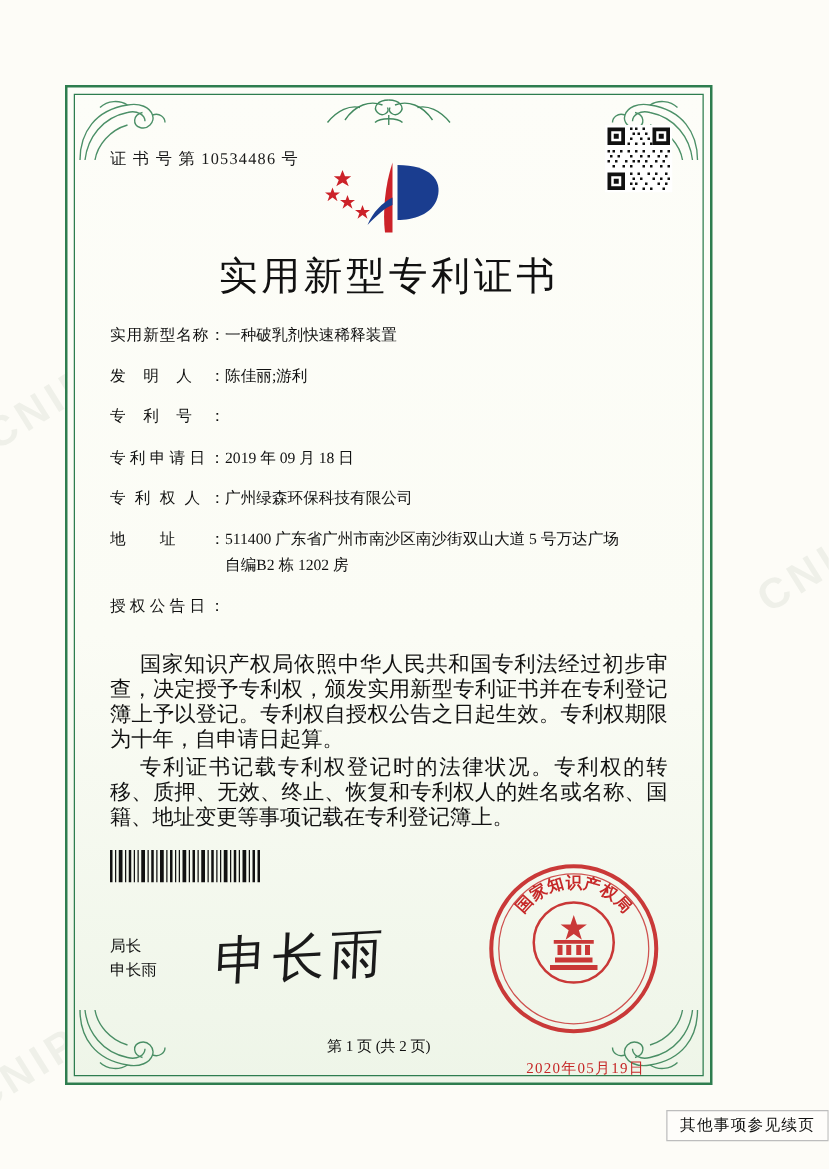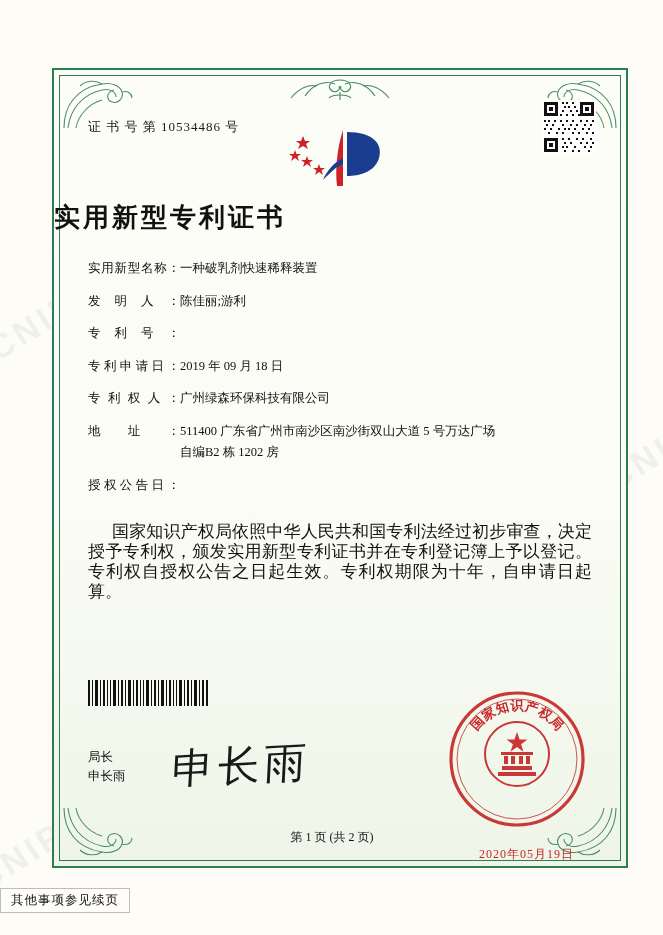--- a/index.html
+++ b/index.html
@@ -40,7 +40,7 @@
     position: absolute;
     left: 52px;
     top: 68px;
-    width: 576px;
+    width: 518px;
     height: 800px;
     border: 2px solid #2e7d4f;
     box-sizing: border-box;

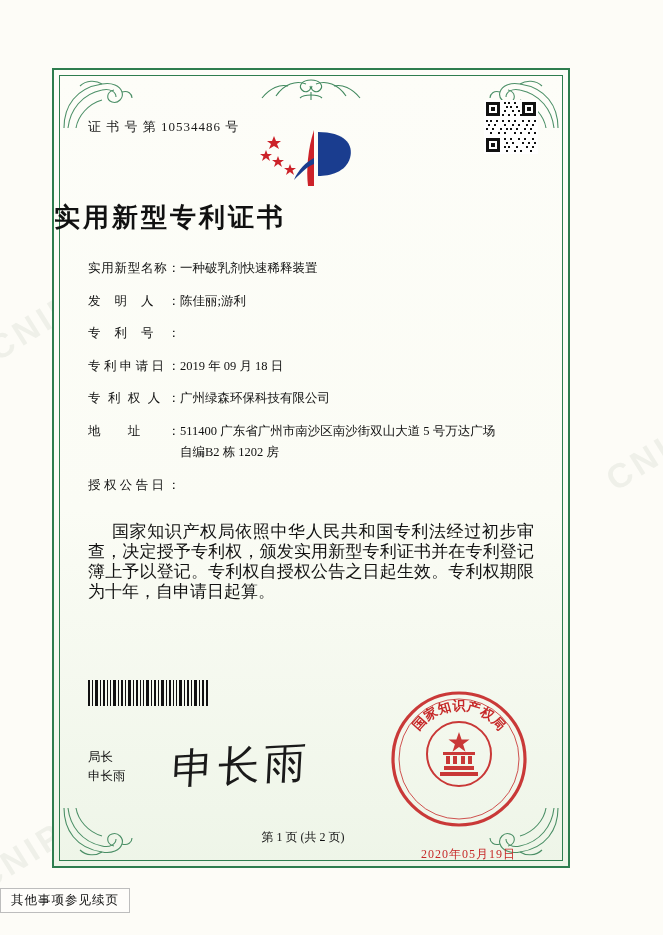--- a/index.html
+++ b/index.html
@@ -112,8 +112,9 @@
     left: 0;
     right: 0;
     top: 130px;
-    font-size: 26px;
-    font-weight: bold;
+    text-align: center;
+    font-size: 31px;
+    font-weight: normal;
     letter-spacing: 3px;
     color: #111;
     font-family: "DejaVu Serif", serif;

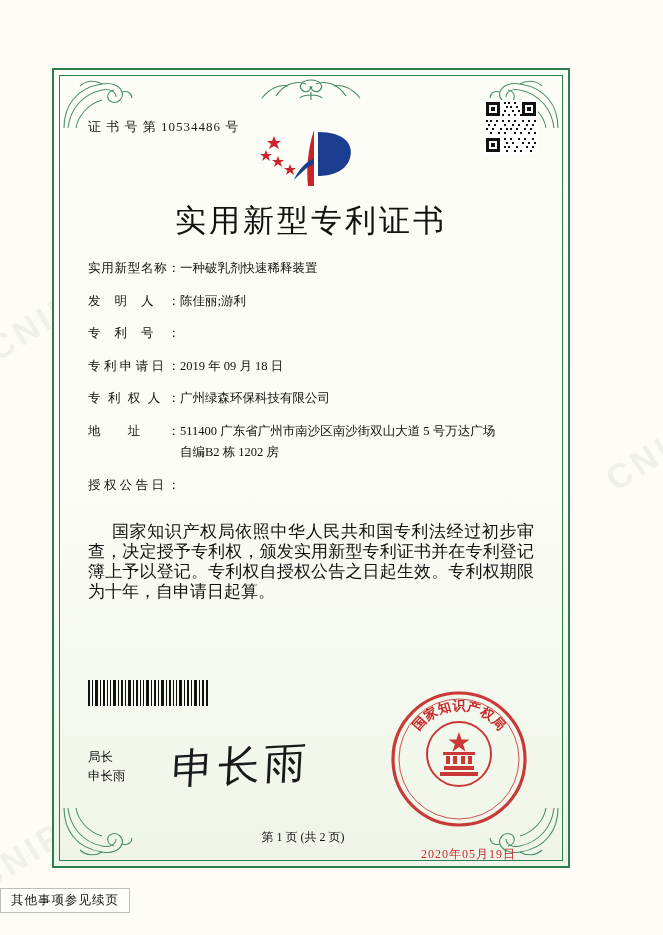--- a/index.html
+++ b/index.html
@@ -492,6 +492,7 @@
 
   <div class="paras">
     <p>国家知识产权局依照中华人民共和国专利法经过初步审查，决定授予专利权，颁发实用新型专利证书并在专利登记簿上予以登记。专利权自授权公告之日起生效。专利权期限为十年，自申请日起算。</p>
+    <p>专利证书记载专利权登记时的法律状况。专利权的转移、质押、无效、终止、恢复和专利权人的姓名或名称、国籍、地址变更等事项记载在专利登记簿上。</p>
   </div>
 
   <div class="barcode">

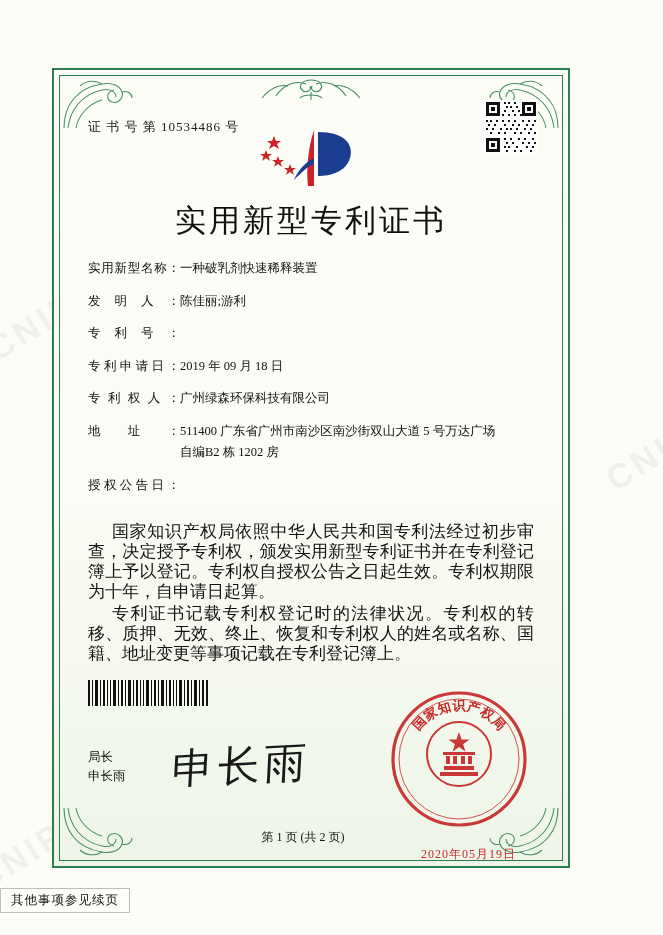--- a/index.html
+++ b/index.html
@@ -227,7 +227,7 @@
     left: 0;
     right: 0;
     top: 888px;
-    text-align: left;
+    text-align: right;
     font-size: 12.5px;
     color: #111;
     letter-spacing: 1px;

